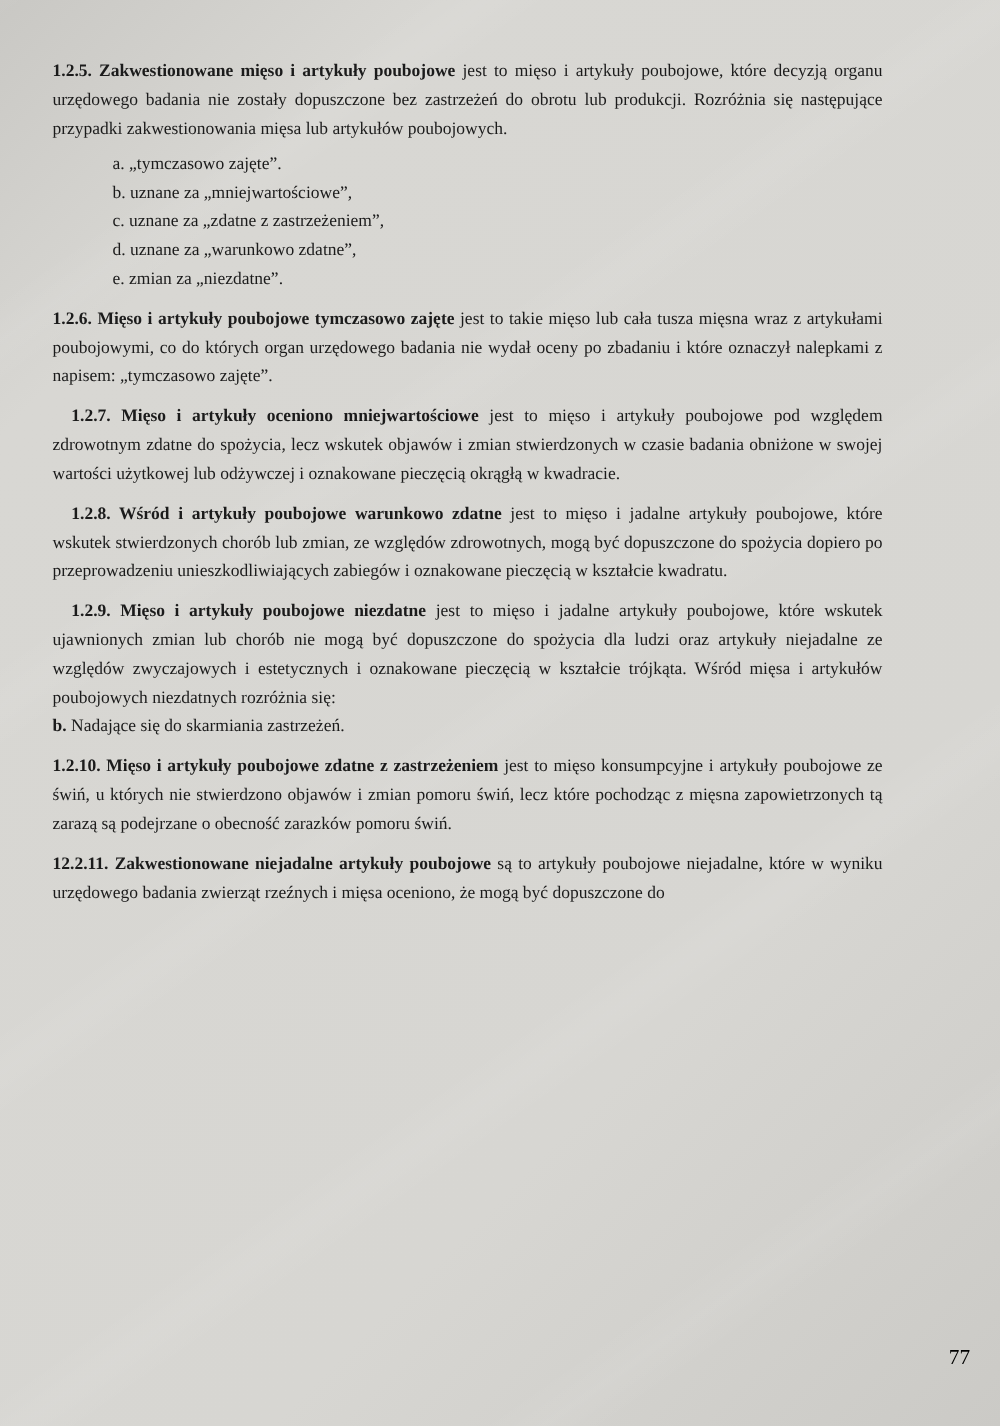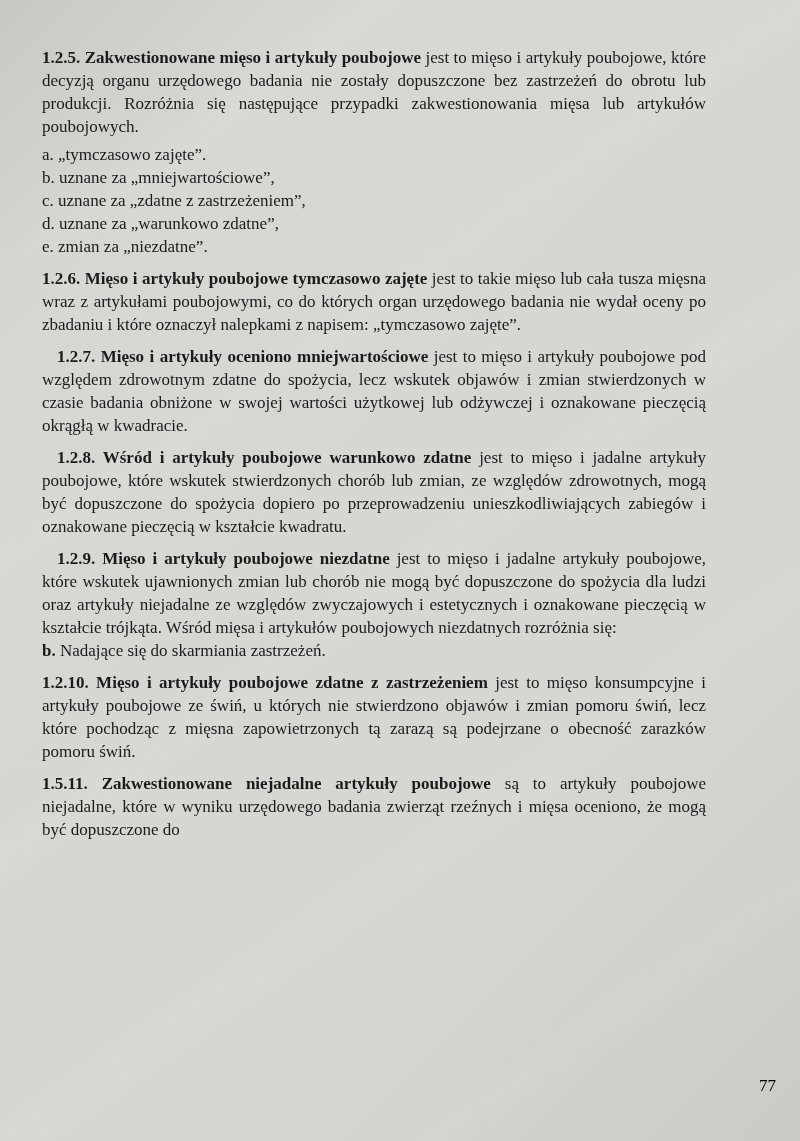--- a/index.html
+++ b/index.html
@@ -23,7 +23,7 @@
     box-sizing: border-box;
     padding: 46px 94px 0 42px;
     color: #1b1b1b;
-    font-size: 17px;
+    font-size: 14px;
     line-height: 23px;
     text-align: justify;
   }

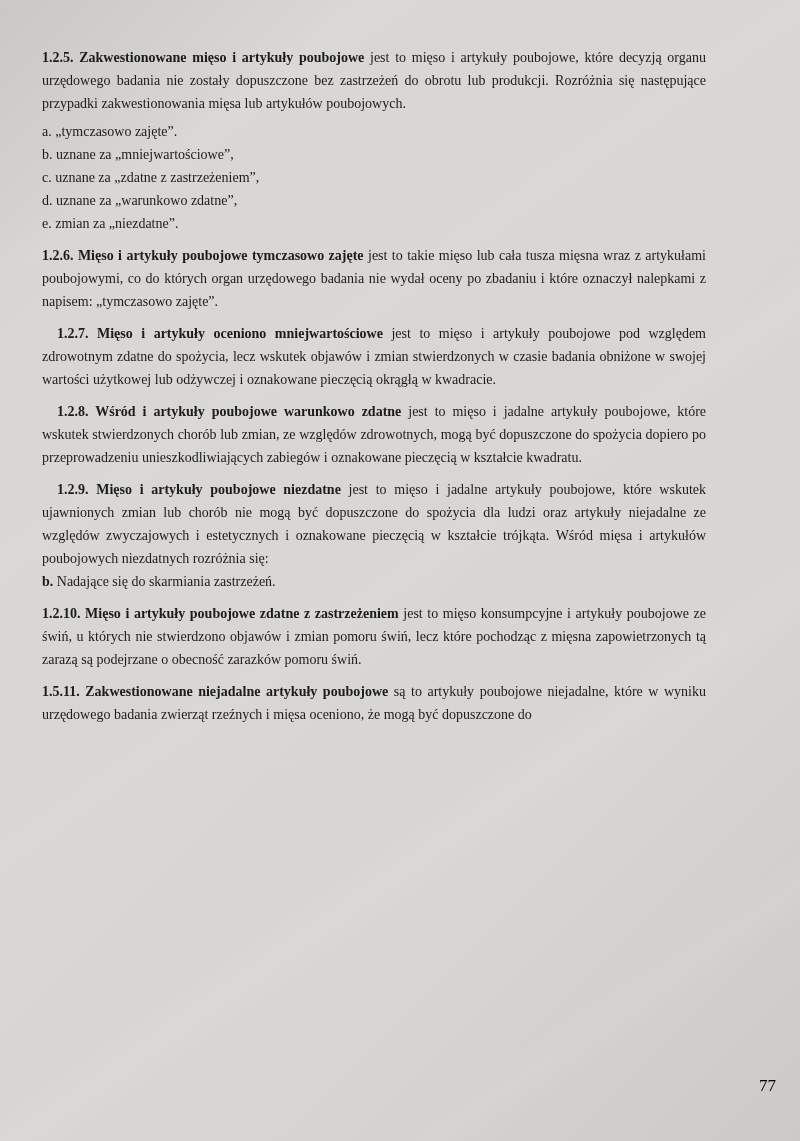--- a/index.html
+++ b/index.html
@@ -39,6 +39,7 @@
   .list {
     margin-top: 5px;
     margin-bottom: 0;
+    margin-left: 48px;
   }
   .list p {
     margin: 0;

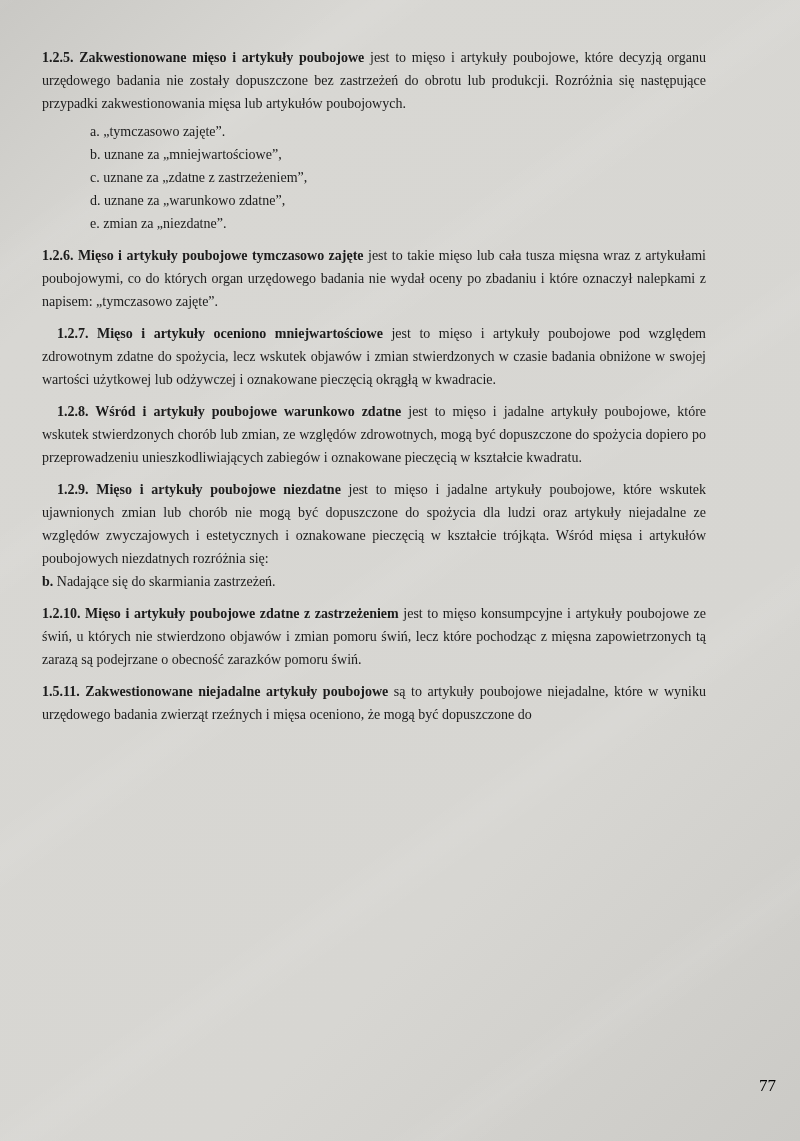--- a/index.html
+++ b/index.html
@@ -103,7 +103,7 @@
 
   <p class="sec"><b>1.2.10. Mięso i artykuły poubojowe zdatne z zastrzeżeniem</b><span> jest to mięso konsumpcyjne i artykuły poubojowe ze świń, u których nie stwierdzono objawów i zmian pomoru świń, lecz które pochodząc z mięsna zapowietrzonych tą zarazą są podejrzane o obecność zarazków pomoru świń.</span></p>
 
-  <p class="sec"><b>1.5.11. Zakwestionowane niejadalne artykuły poubojowe</b><span> są to artykuły poubojowe niejadalne, które w wyniku urzędowego badania zwierząt rzeźnych i mięsa oceniono, że mogą być dopuszczone do</span></p>
+  <p class="sec"><b>12.2.11. Zakwestionowane niejadalne artykuły poubojowe</b><span> są to artykuły poubojowe niejadalne, które w wyniku urzędowego badania zwierząt rzeźnych i mięsa oceniono, że mogą być dopuszczone do</span></p>
 
 </div>
 

